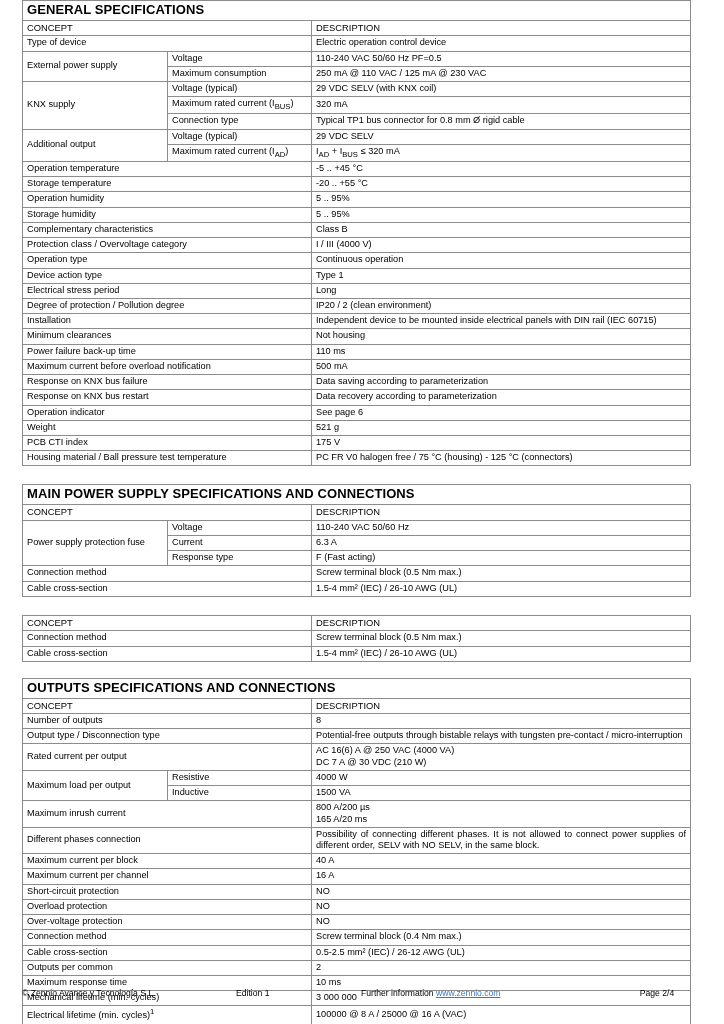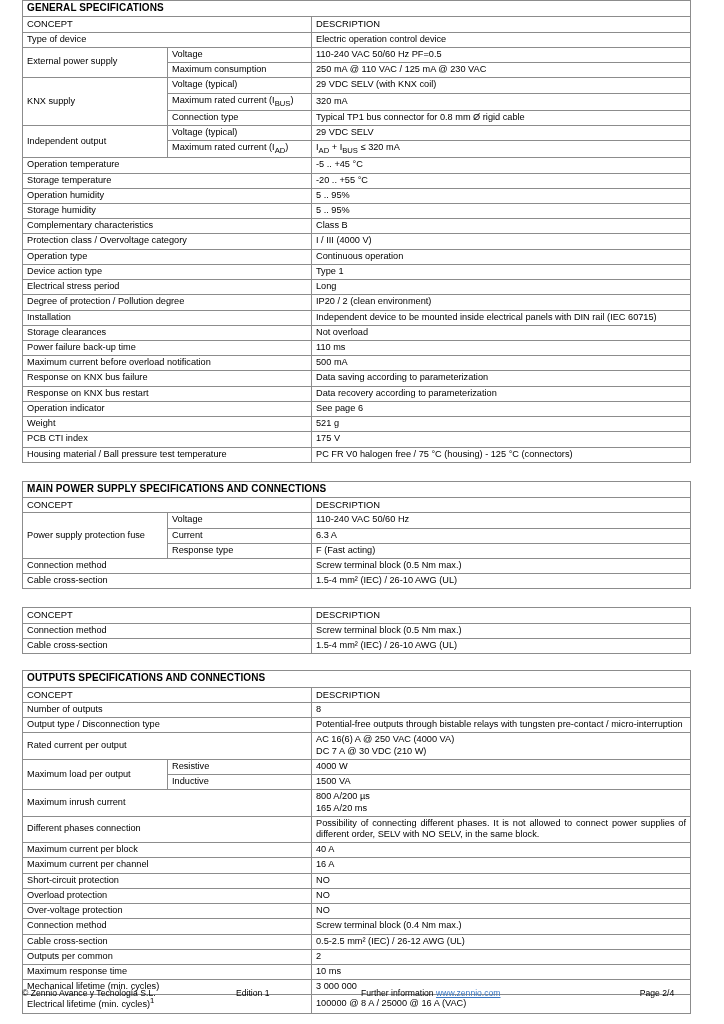--- a/index.html
+++ b/index.html
@@ -38,7 +38,7 @@
   }
   td.title-cell {
     font-weight: bold;
-    font-size: 10px;
+    font-size: 13px;
     letter-spacing: 0.1px;
     background: #ffffff;
     padding: 3px 4px 3px 5px;

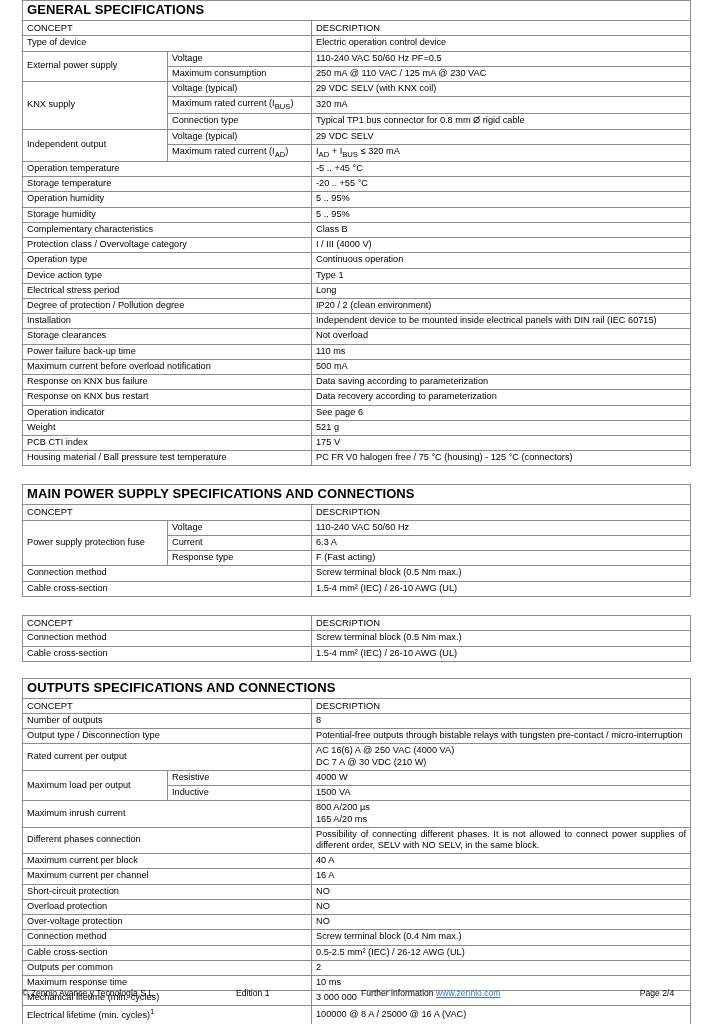--- a/index.html
+++ b/index.html
@@ -124,7 +124,7 @@
             <td class="desc">Typical TP1 bus connector for 0.8 mm Ø rigid cable</td>
           </tr>
           <tr>
-            <td rowspan="2">Independent output</td>
+            <td rowspan="2">Additional output</td>
             <td>Voltage (typical)</td>
             <td class="desc">29 VDC SELV</td>
           </tr>

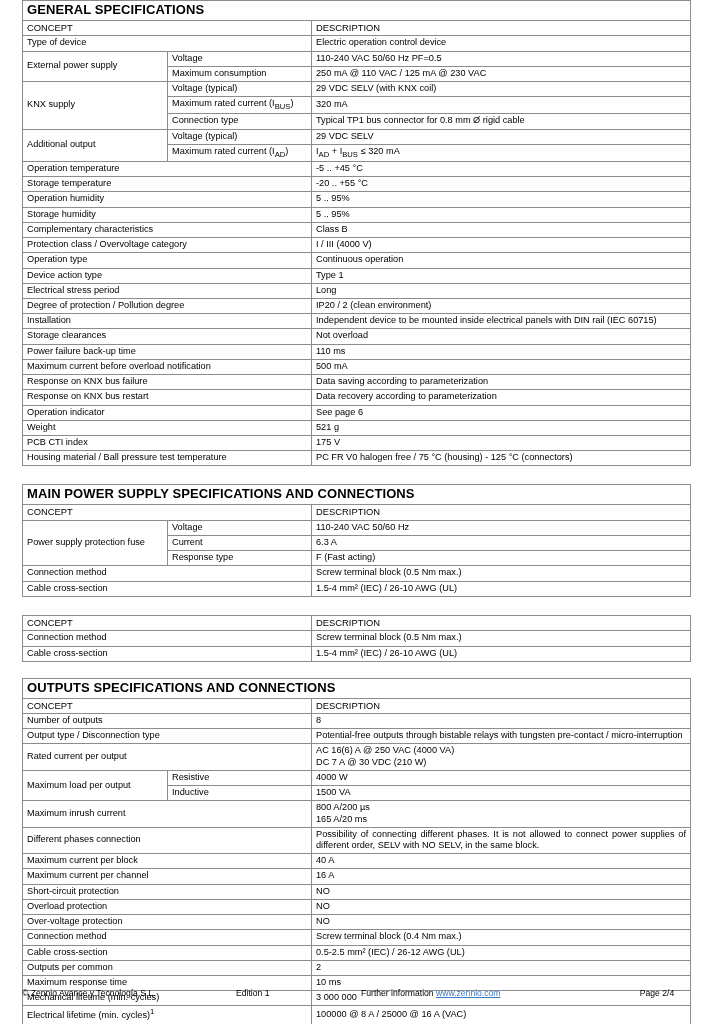--- a/index.html
+++ b/index.html
@@ -177,7 +177,7 @@
             <td class="desc just">Independent device to be mounted inside electrical panels with DIN rail (IEC 60715)</td>
           </tr>
           <tr>
-            <td colspan="2">Storage clearances</td>
+            <td colspan="2">Minimum clearances</td>
             <td class="desc">Not overload</td>
           </tr>
           <tr>

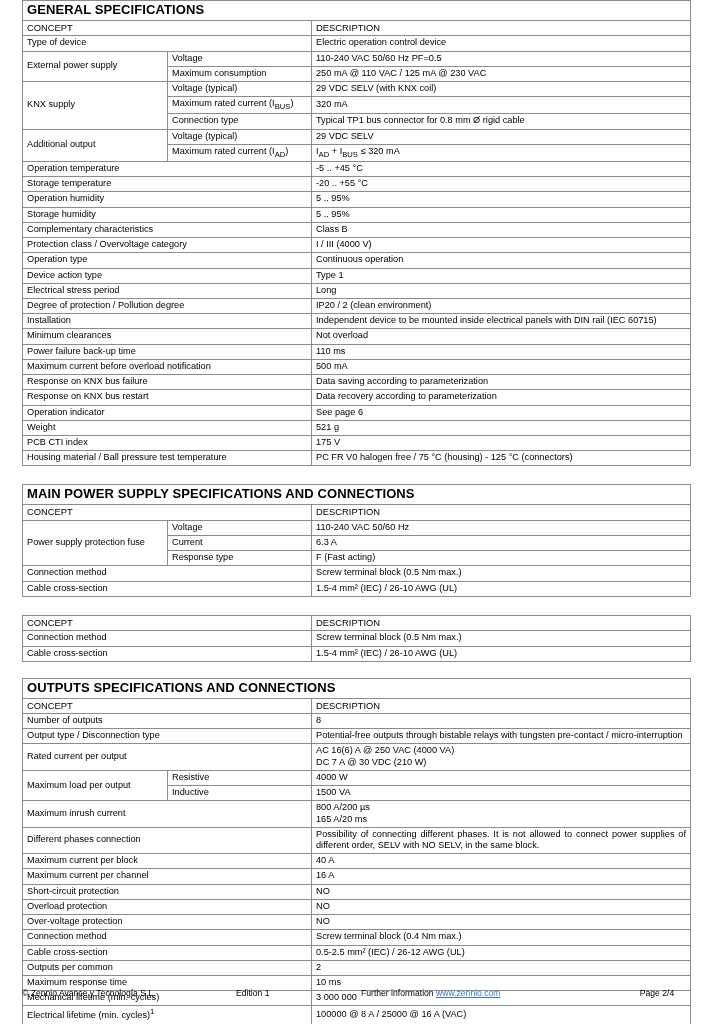--- a/index.html
+++ b/index.html
@@ -178,7 +178,7 @@
           </tr>
           <tr>
             <td colspan="2">Minimum clearances</td>
-            <td class="desc">Not overload</td>
+            <td class="desc">Not housing</td>
           </tr>
           <tr>
             <td colspan="2">Power failure back-up time</td>

